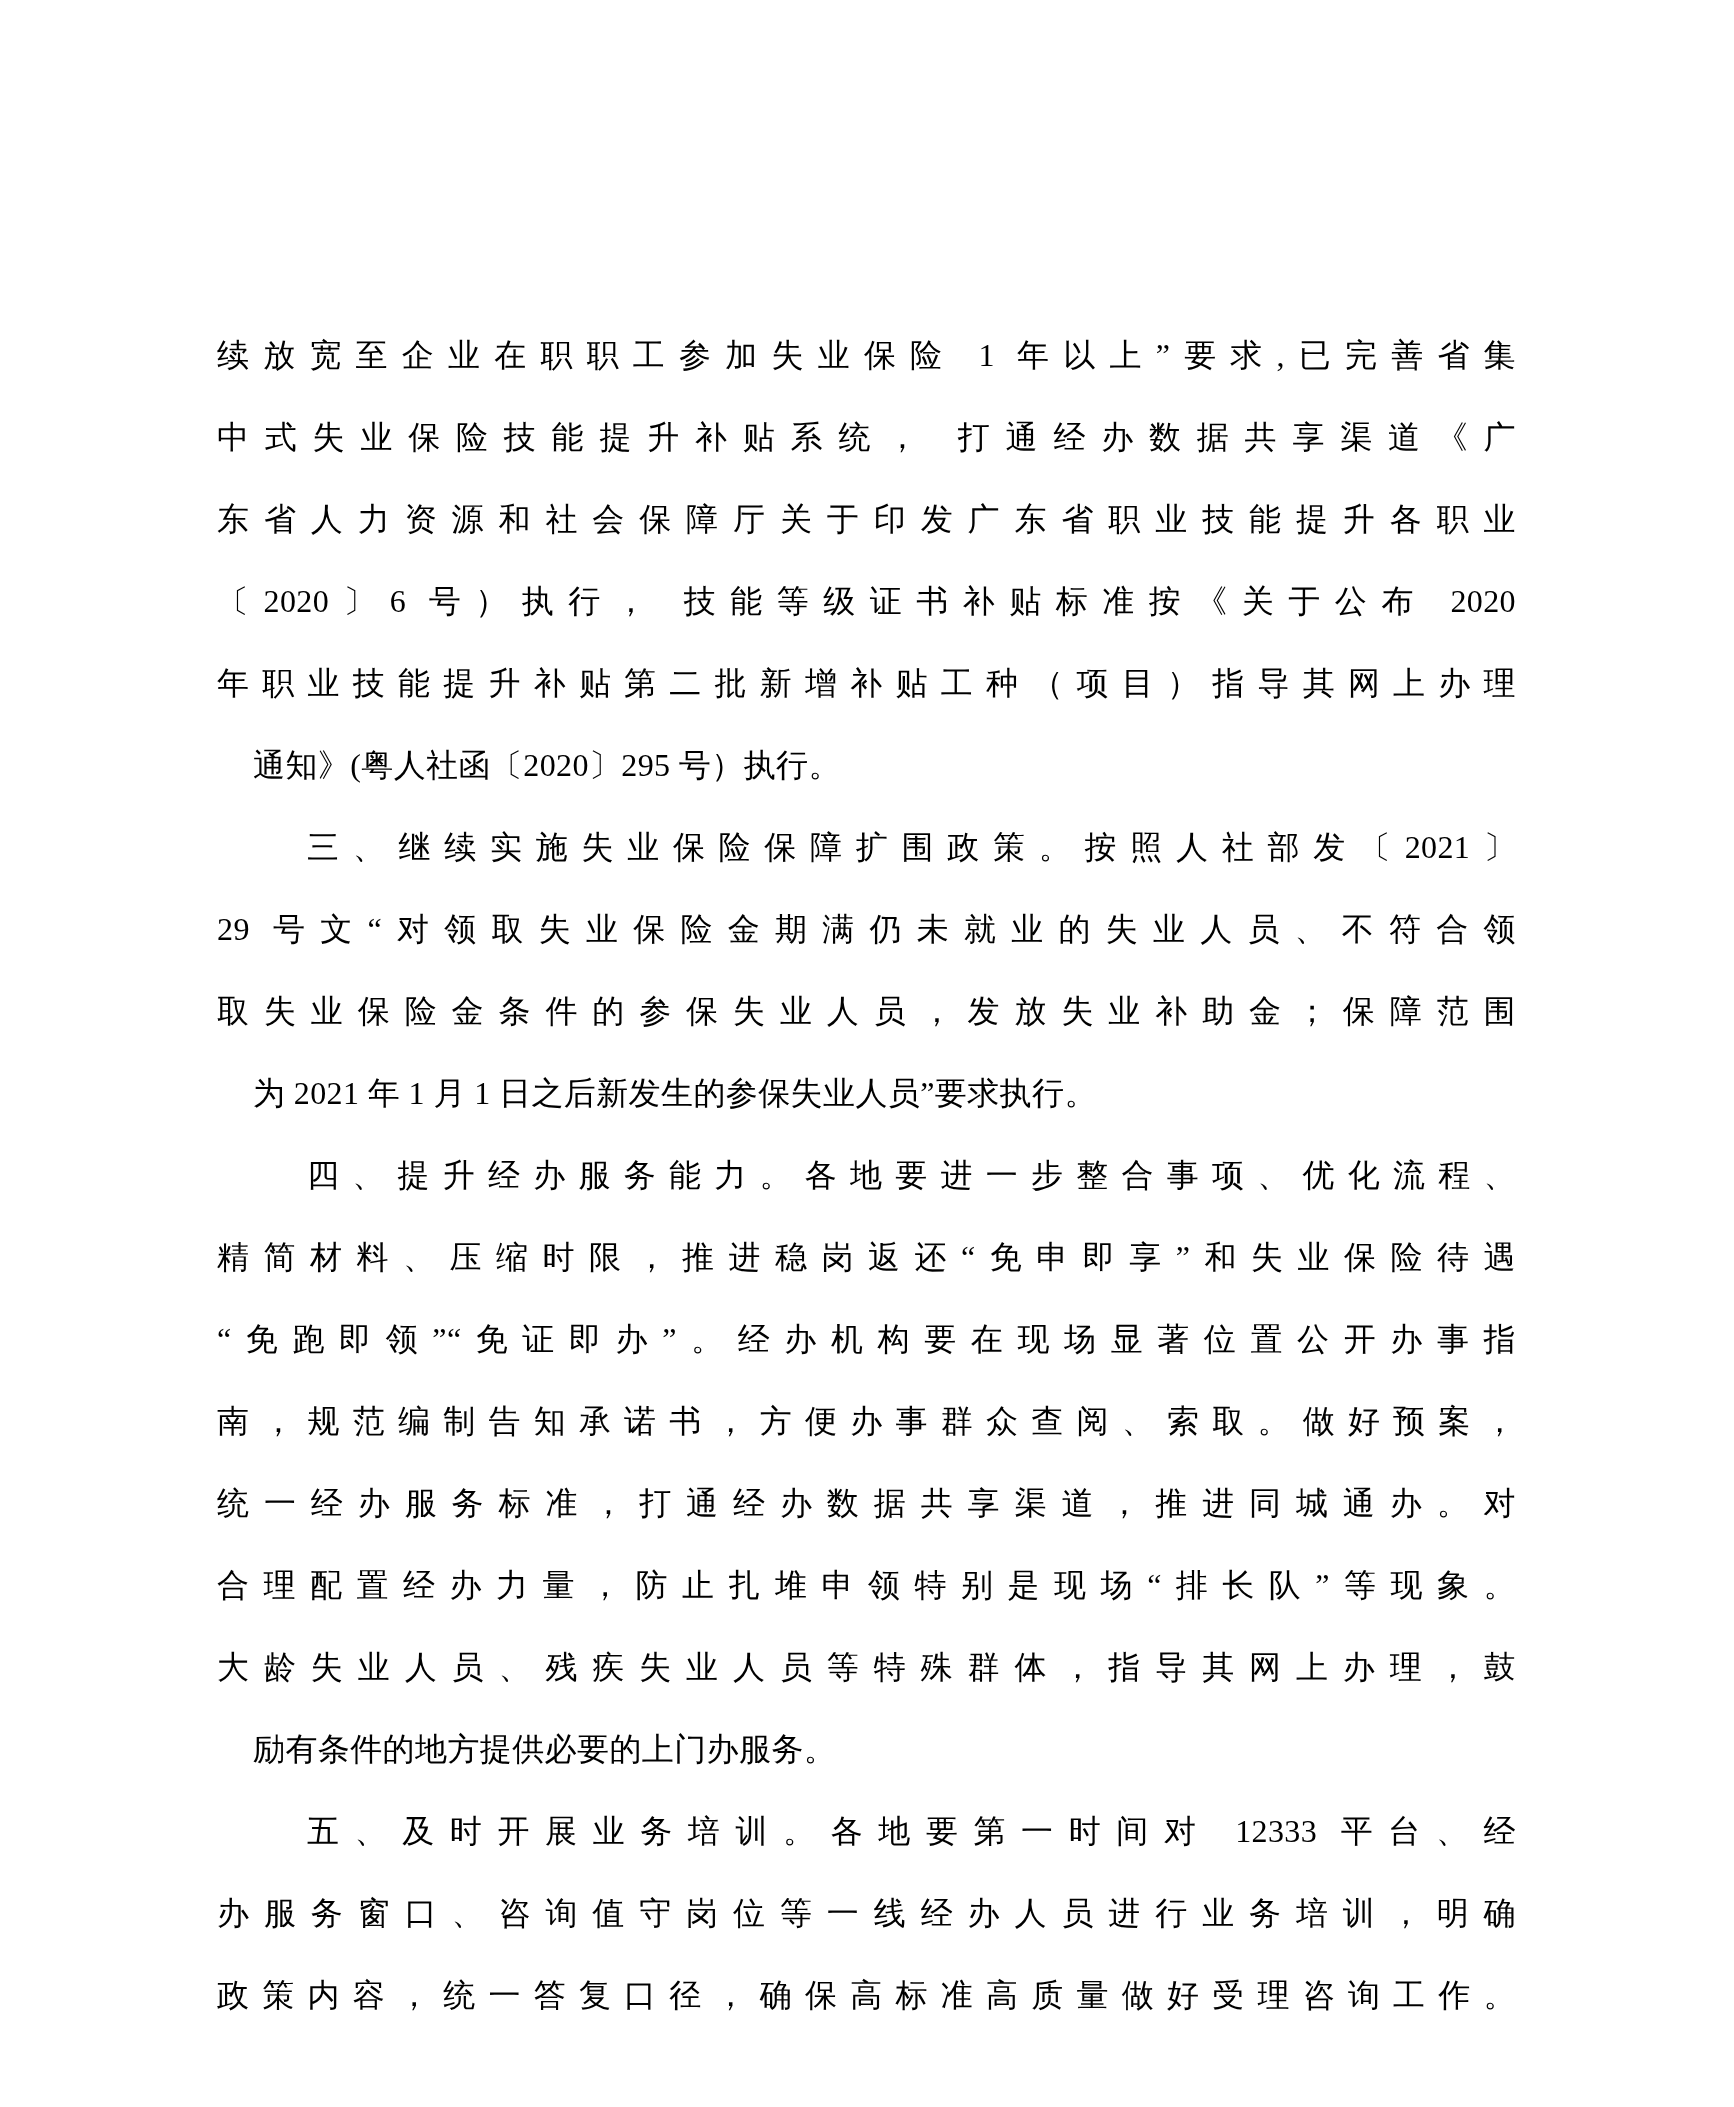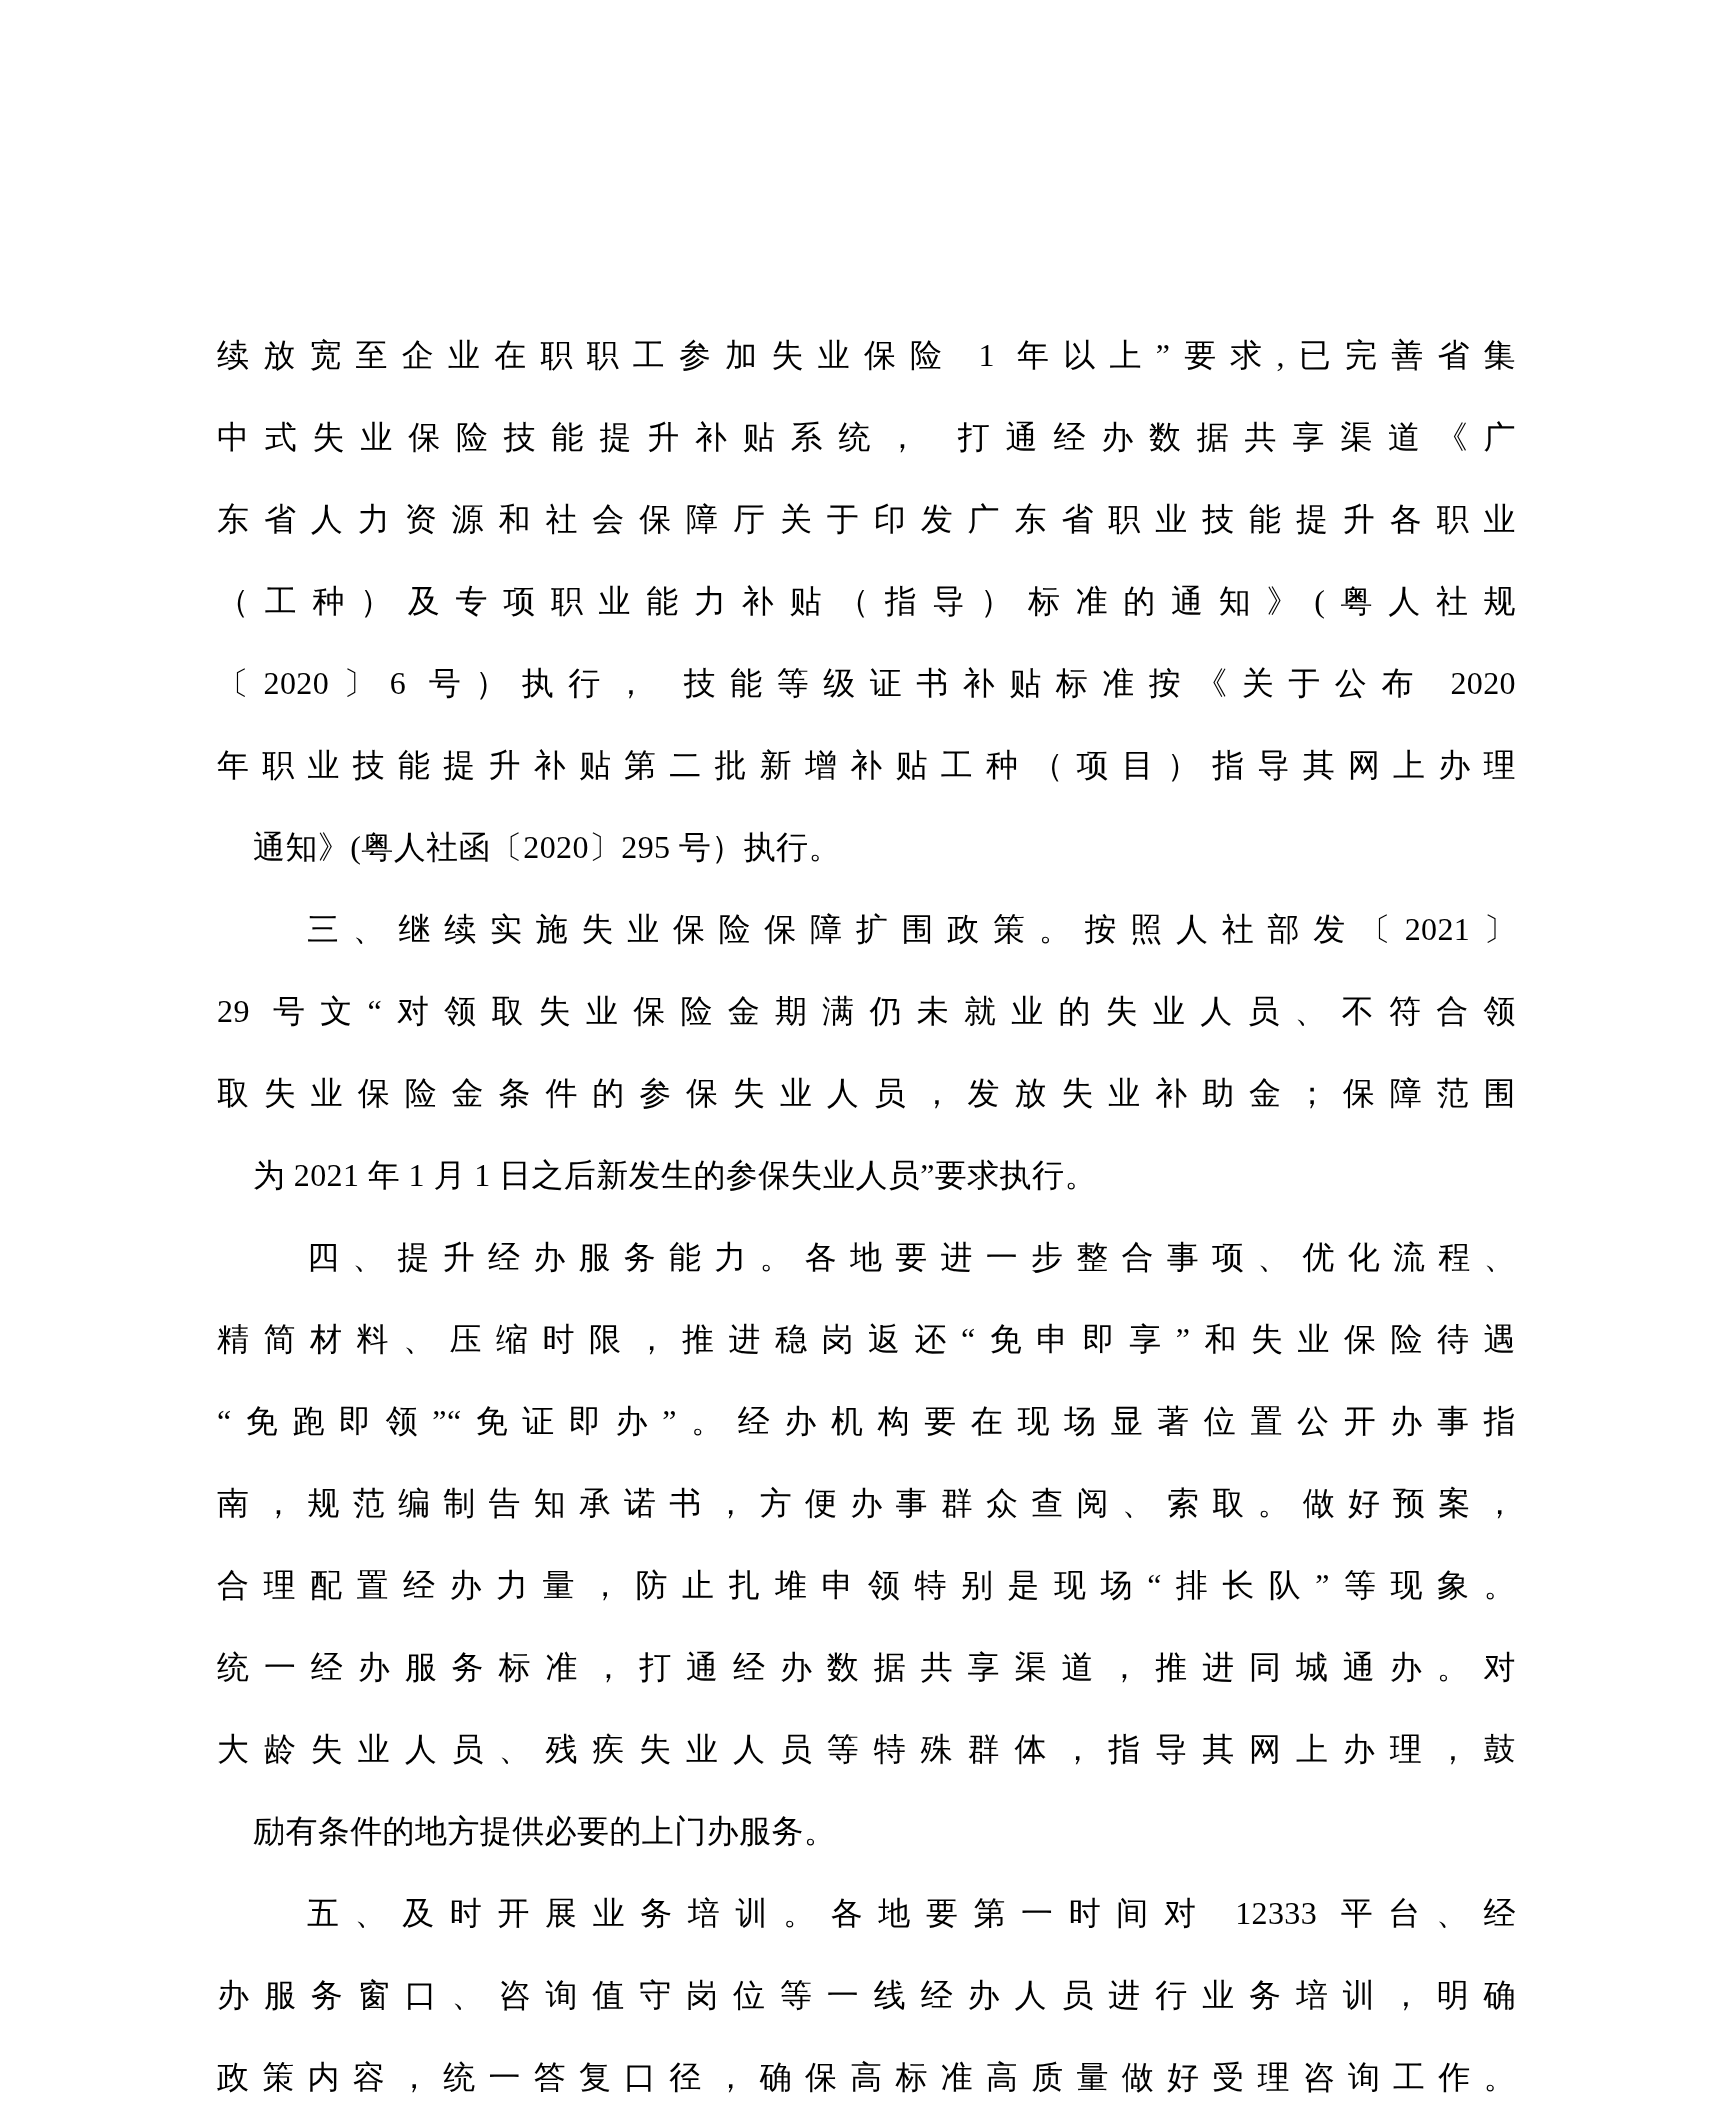--- a/index.html
+++ b/index.html
@@ -47,7 +47,6 @@
     <div class="line"><span>续放宽至企业在职职工参加失业保险 1 年以上”要求,已完善省集</span></div>
     <div class="line"><span>中式失业保险技能提升补贴系统， 打通经办数据共享渠道《广</span></div>
     <div class="line"><span>东省人力资源和社会保障厅关于印发广东省职业技能提升各职业</span></div>
-    <div class="line"><span>（工种）及专项职业能力补贴（指导）标准的通知》(粤人社规</span></div>
     <div class="line"><span>〔2020〕6 号）执行， 技能等级证书补贴标准按《关于公布 2020</span></div>
     <div class="line"><span>年职业技能提升补贴第二批新增补贴工种（项目）指导其网上办理</span></div>
     <div class="line para-end"><span>通知》(粤人社函〔2020〕295 号）执行。</span></div>

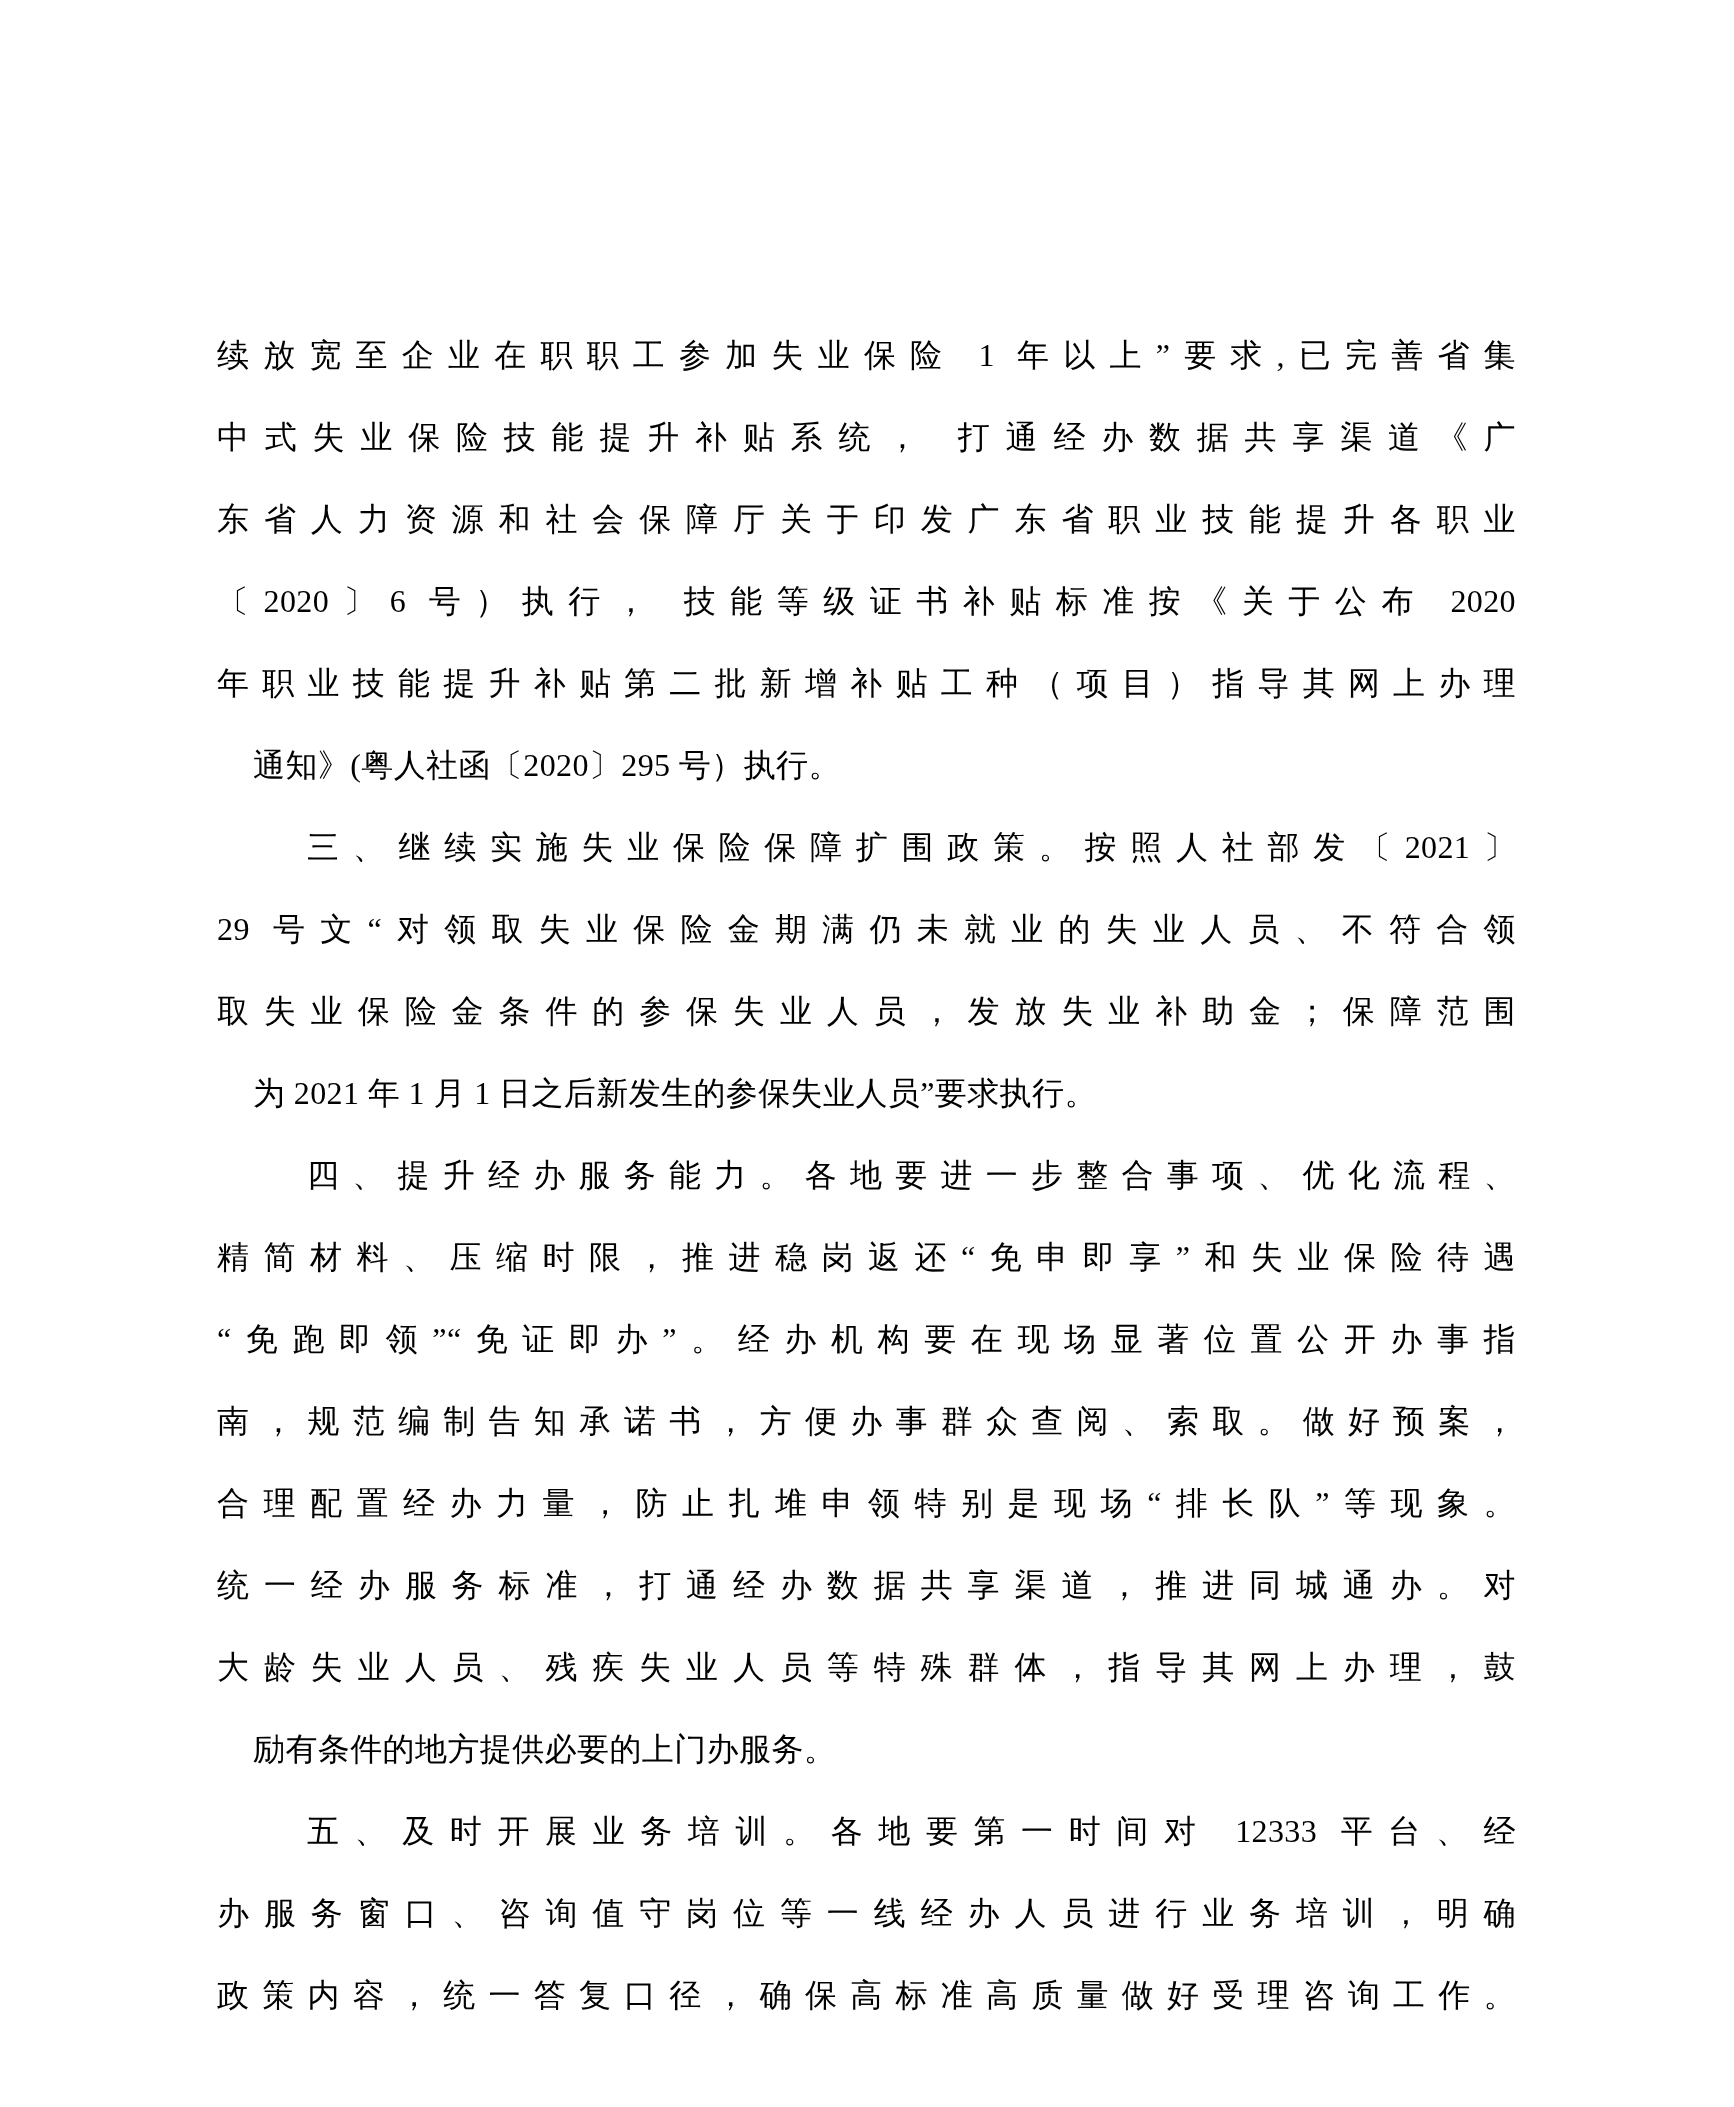--- a/index.html
+++ b/index.html
@@ -60,8 +60,8 @@
     <div class="line"><span>精简材料、压缩时限，推进稳岗返还“免申即享”和失业保险待遇</span></div>
     <div class="line"><span>“免跑即领”“免证即办”。经办机构要在现场显著位置公开办事指</span></div>
     <div class="line"><span>南，规范编制告知承诺书，方便办事群众查阅、索取。做好预案，</span></div>
+    <div class="line"><span>统一经办服务标准，打通经办数据共享渠道，推进同城通办。对</span></div>
     <div class="line"><span>合理配置经办力量，防止扎堆申领特别是现场“排长队”等现象。</span></div>
-    <div class="line"><span>统一经办服务标准，打通经办数据共享渠道，推进同城通办。对</span></div>
     <div class="line"><span>大龄失业人员、残疾失业人员等特殊群体，指导其网上办理，鼓</span></div>
     <div class="line para-end"><span>励有条件的地方提供必要的上门办服务。</span></div>
 

